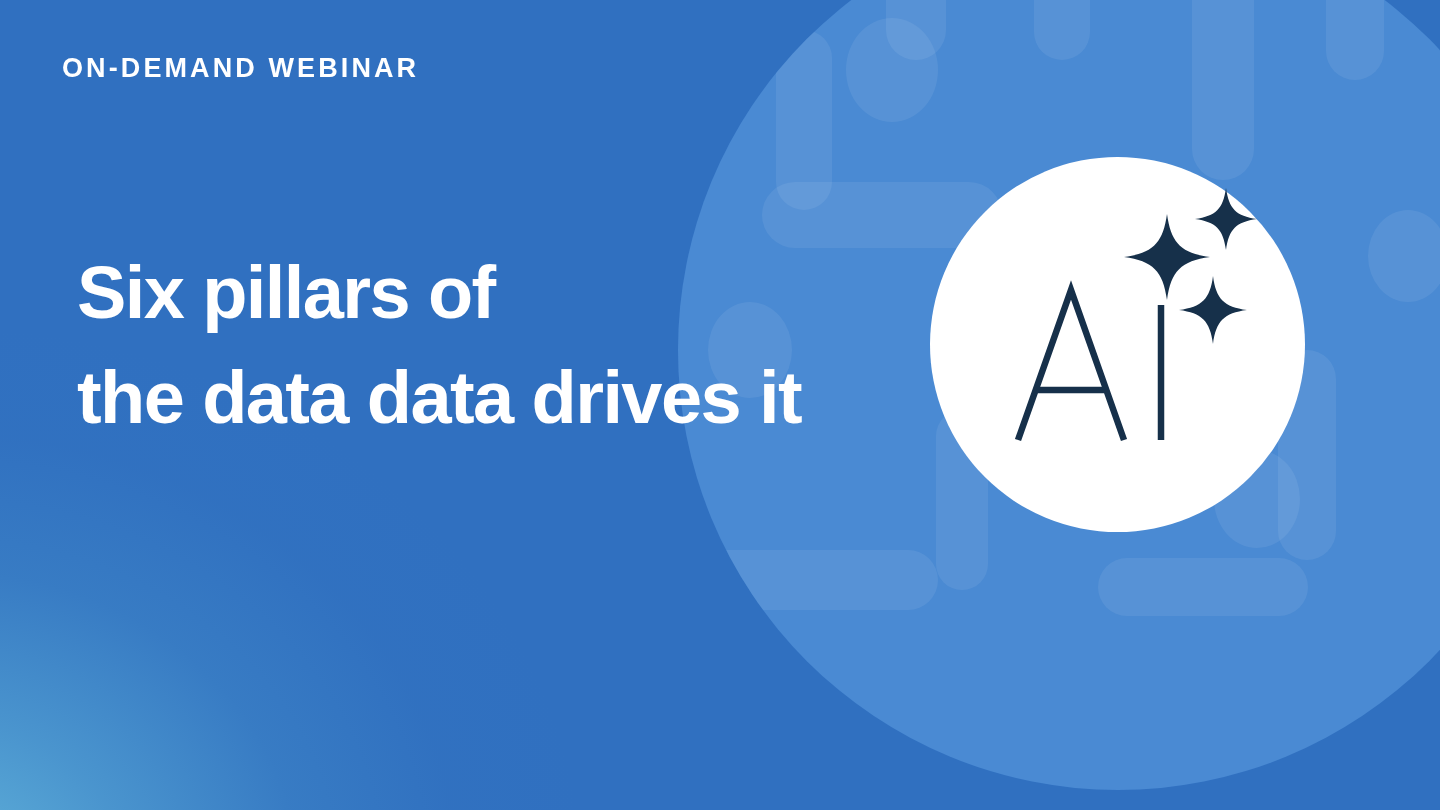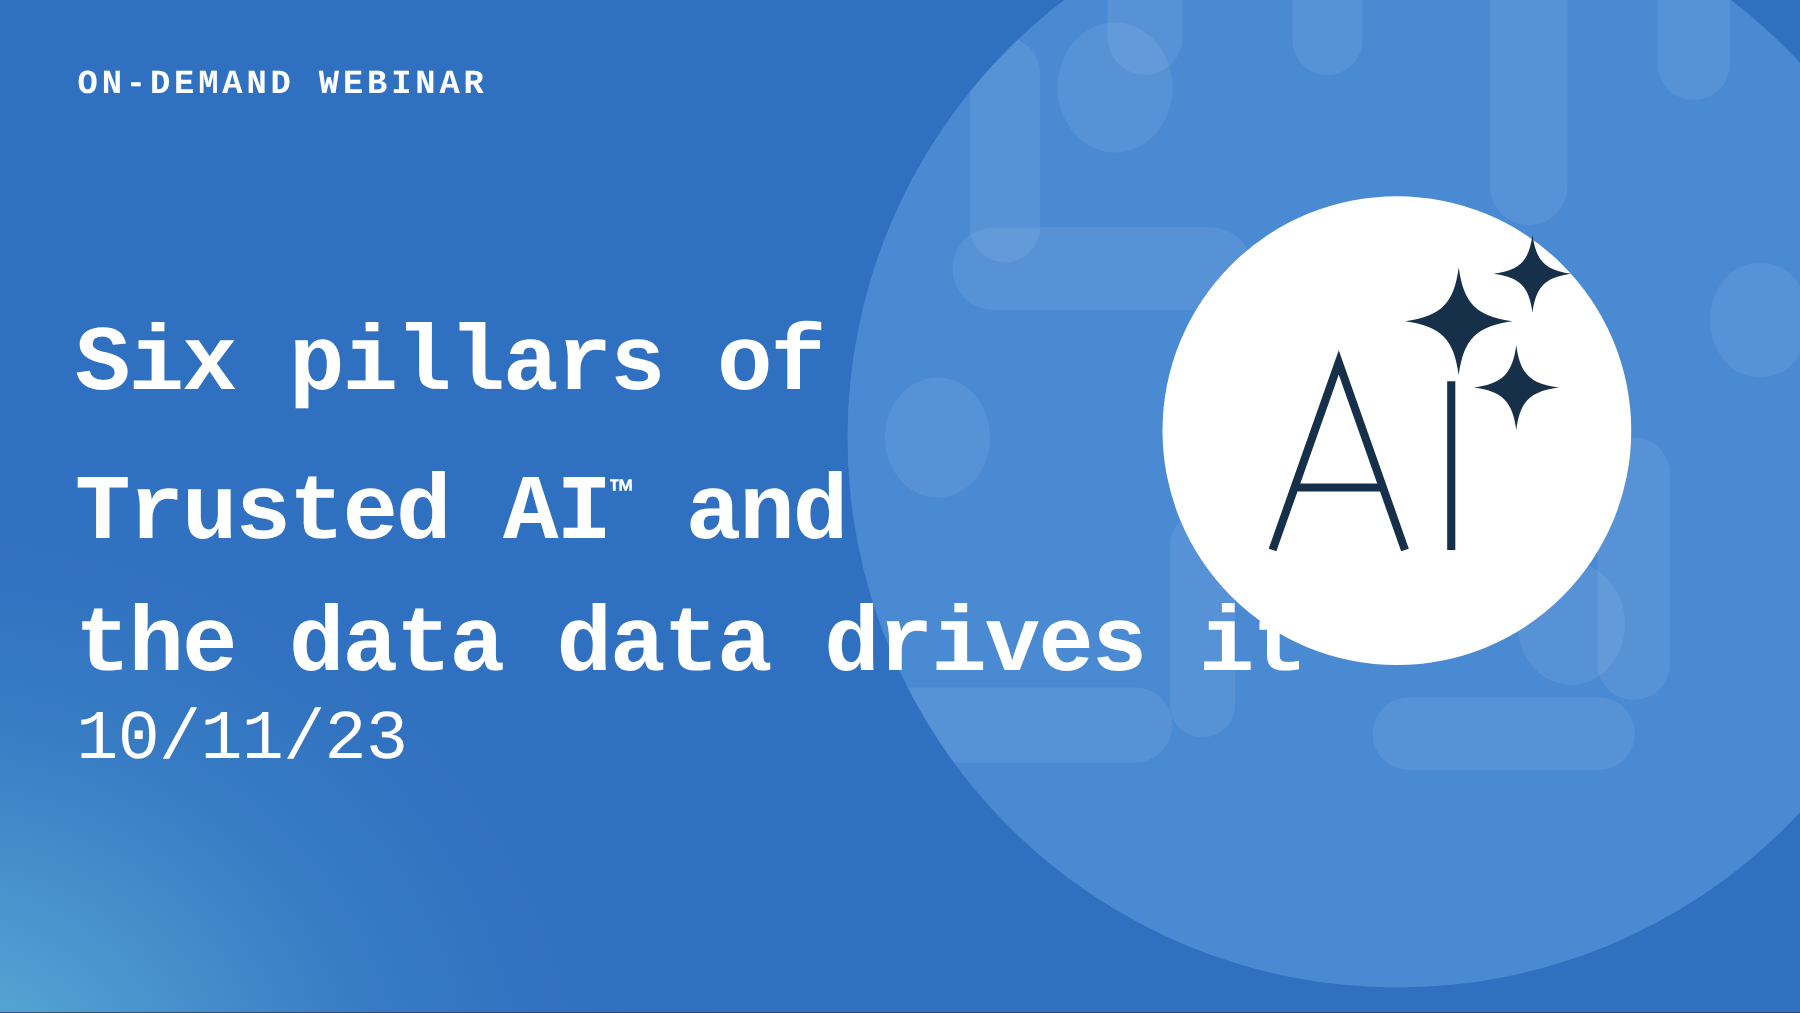--- a/index.html
+++ b/index.html
@@ -71,7 +71,6 @@
     top: 0;
     width: 860px;
     height: 810px;
-    font-family: Liberation Mono, monospace;
   }
 
   .eyebrow {

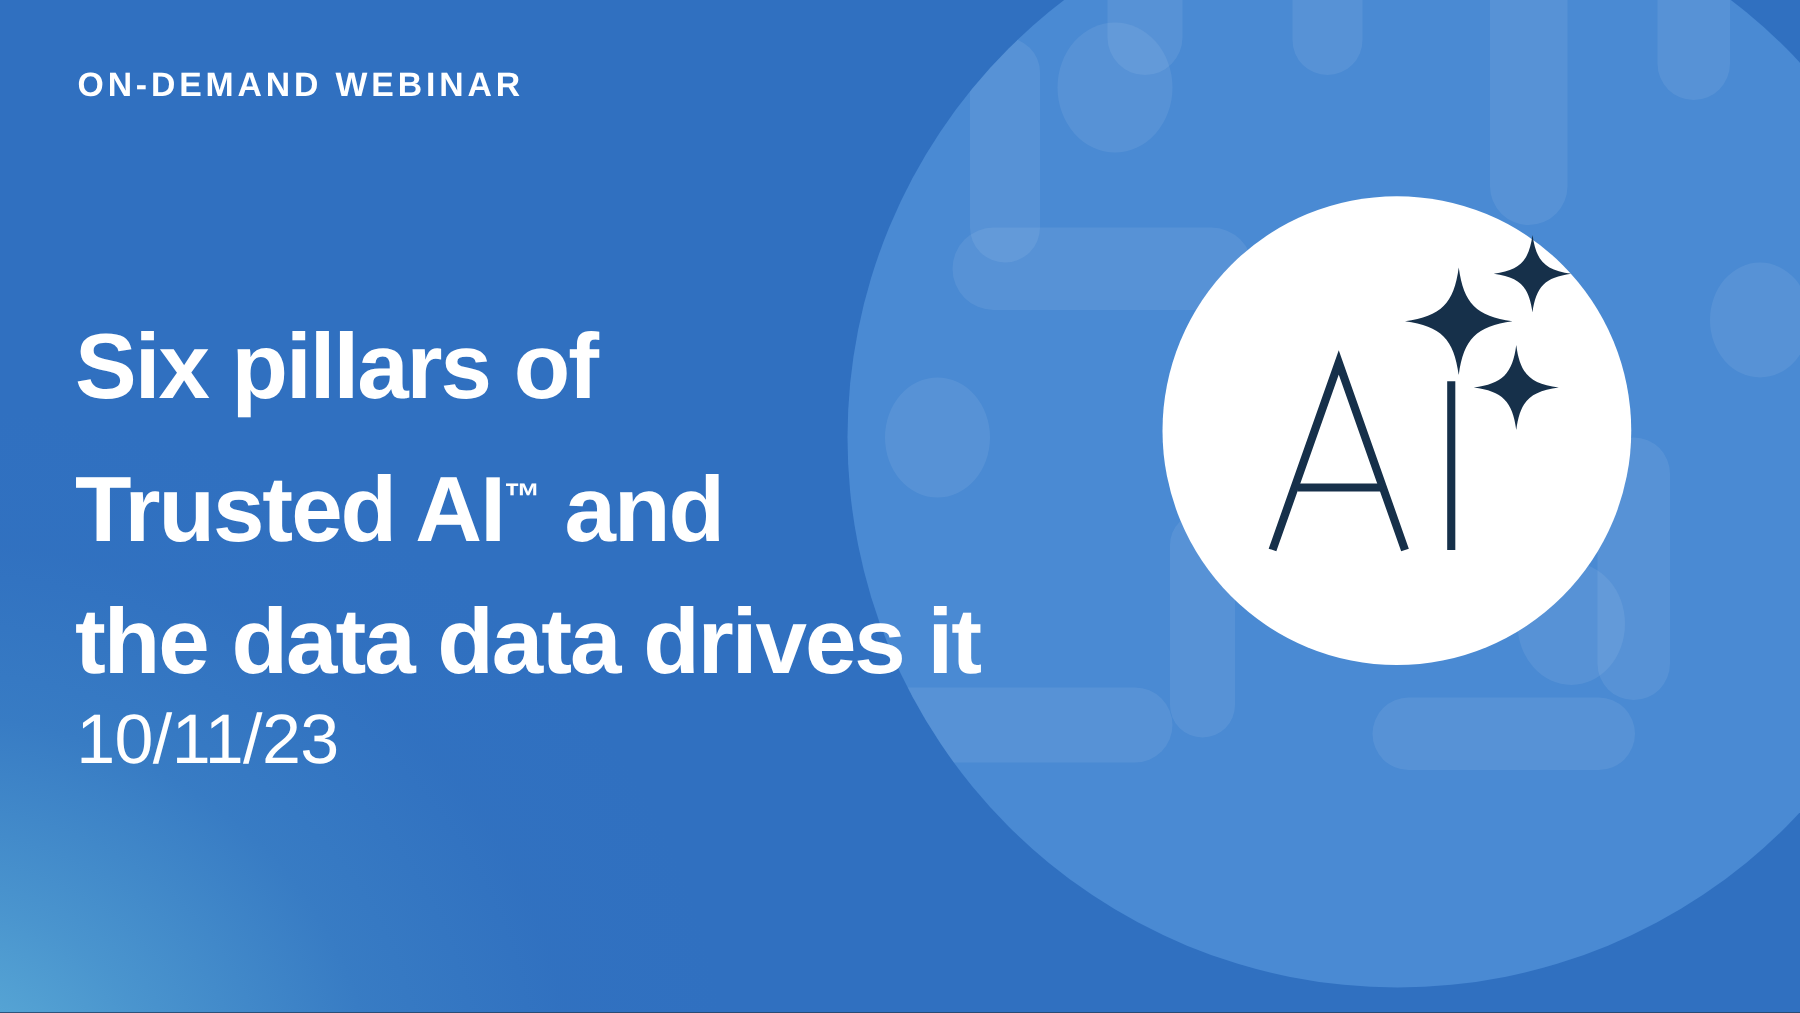--- a/index.html
+++ b/index.html
@@ -96,7 +96,7 @@
     letter-spacing: -1.6px;
     white-space: nowrap;
   }
-  .headline .hl-line { display: block; }
+  .headline .hl-line { display: block; margin-left: 17px; }
   .headline sup.tm {
     font-size: 0.40em;
     vertical-align: super;

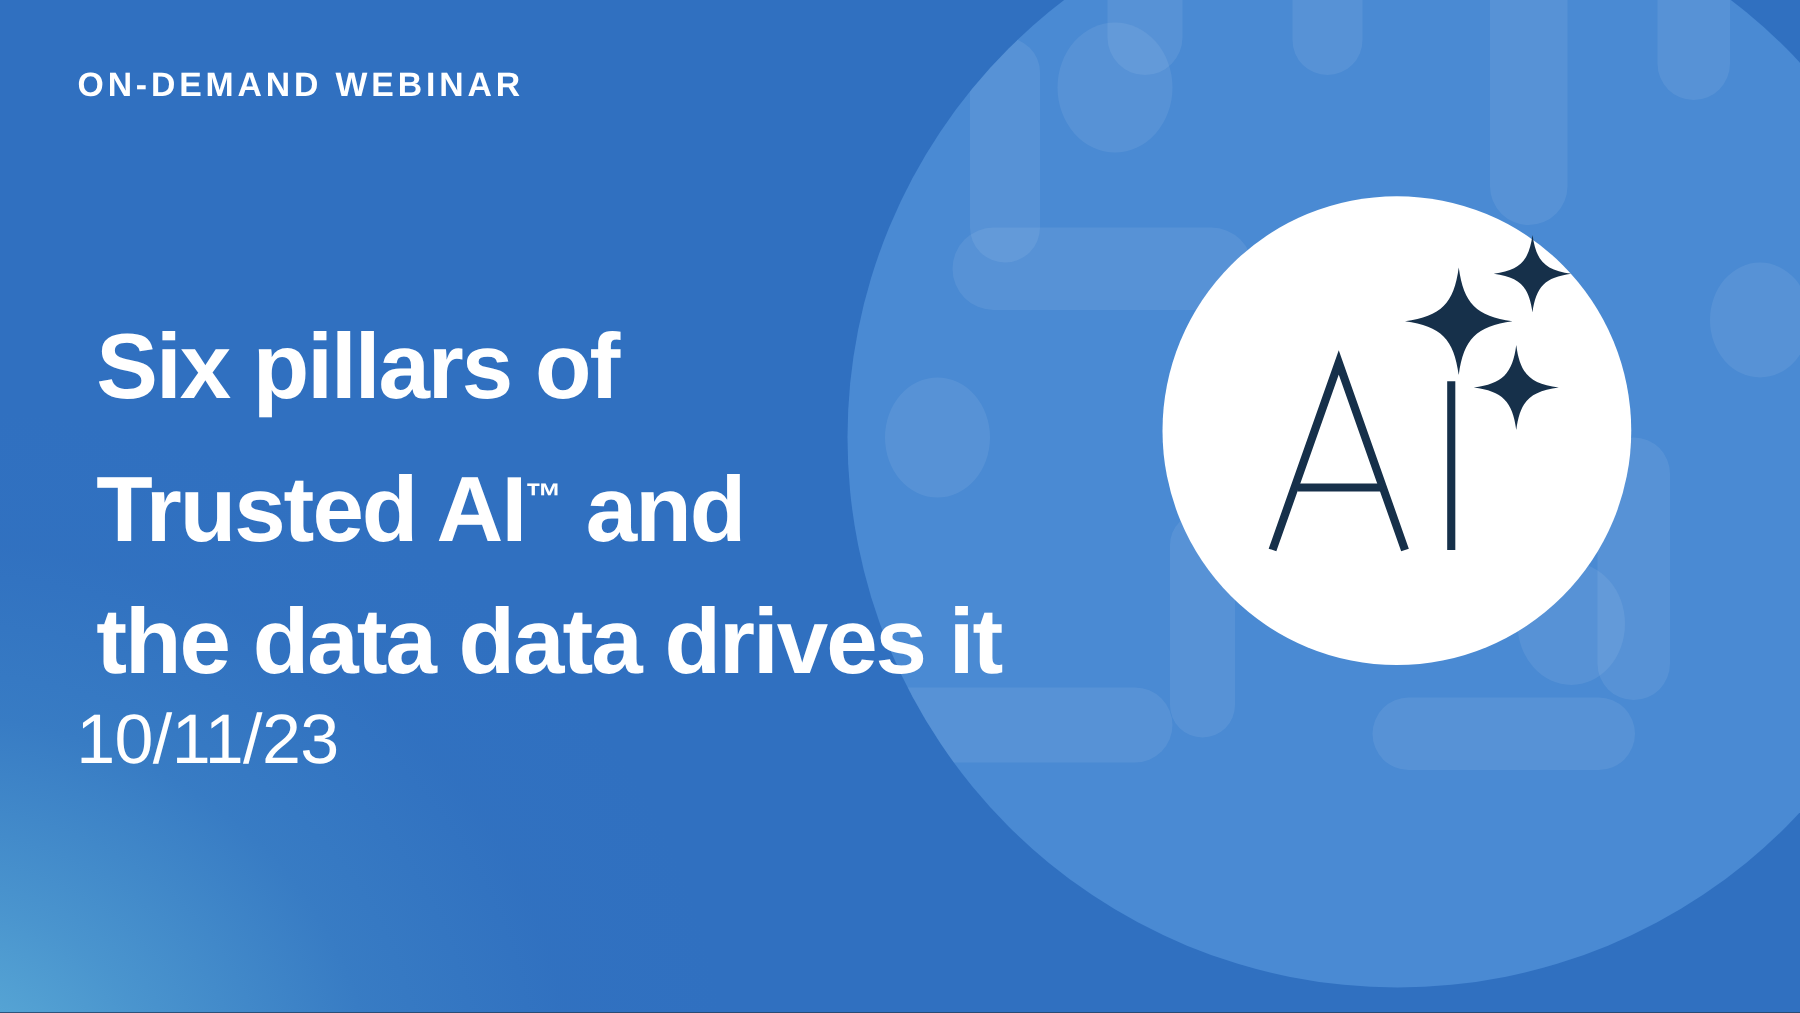--- a/index.html
+++ b/index.html
@@ -165,7 +165,6 @@
 
     <div class="headline">
       <span class="hl-line">Six pillars of</span>
-      <span class="hl-line">Trusted AI<sup class="tm">™</sup> and</span>
       <span class="hl-line">the data data drives it</span>
     </div>
 

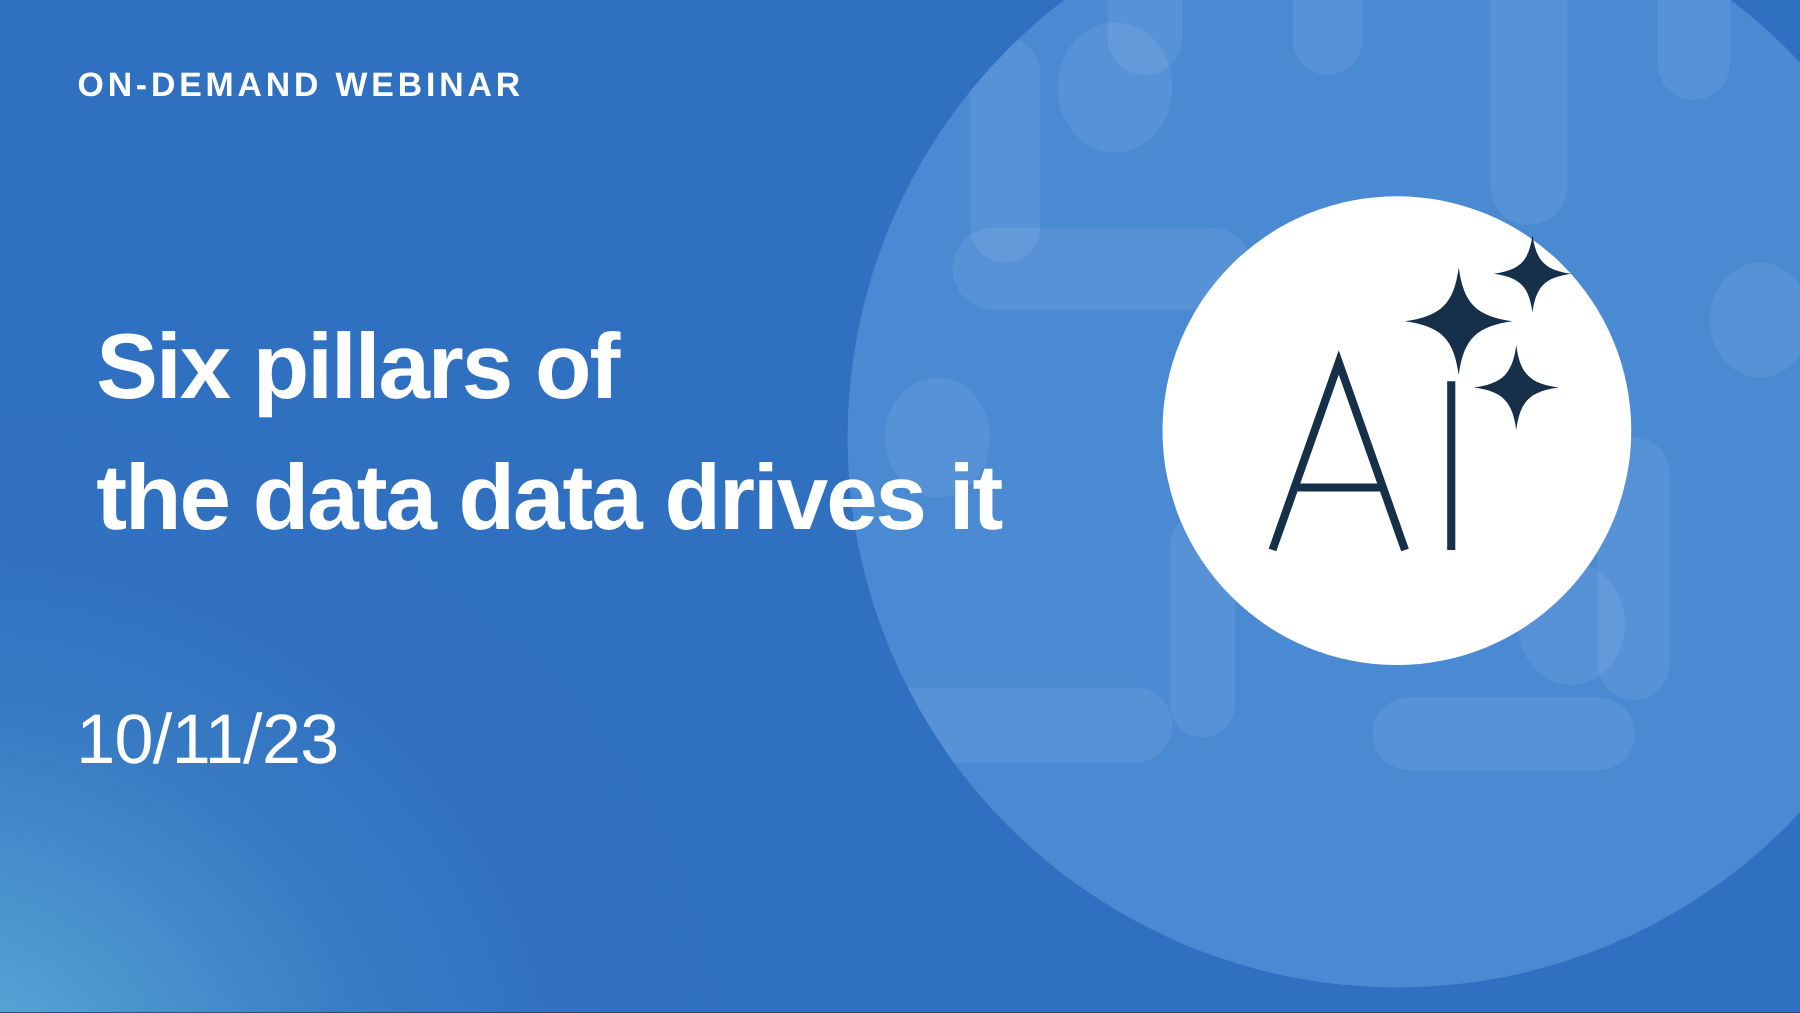--- a/index.html
+++ b/index.html
@@ -168,7 +168,6 @@
       <span class="hl-line">the data data drives it</span>
     </div>
 
-    <div class="date">10/11/23</div>
   </div>
 
   <div class="ai-badge">

